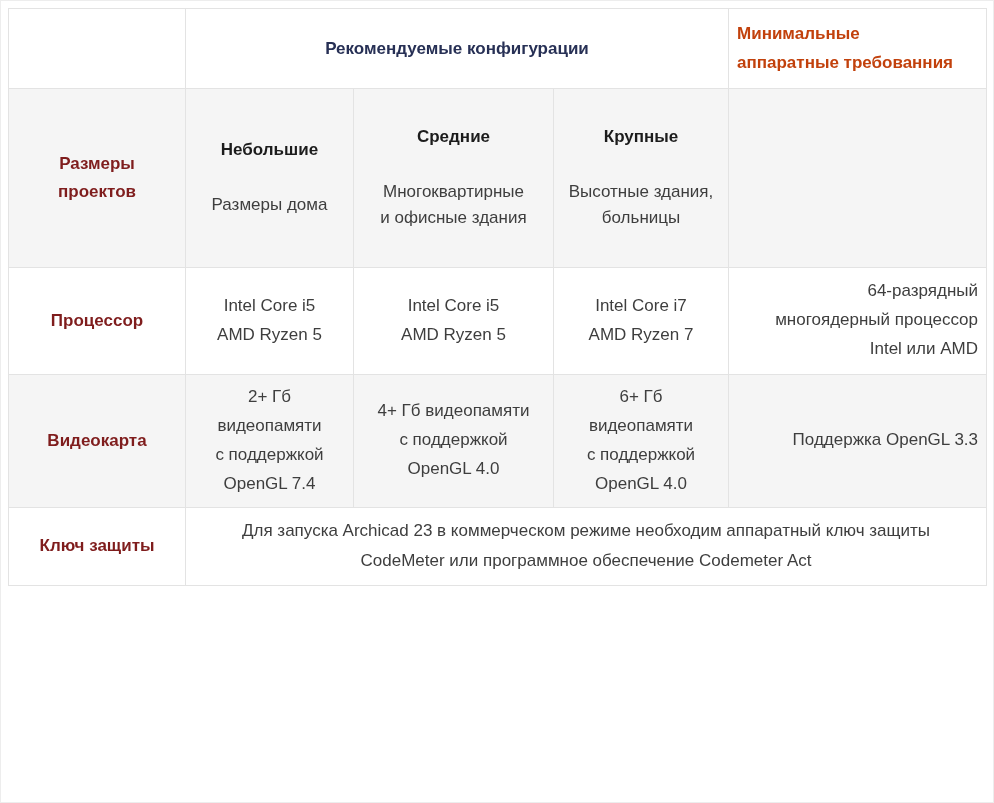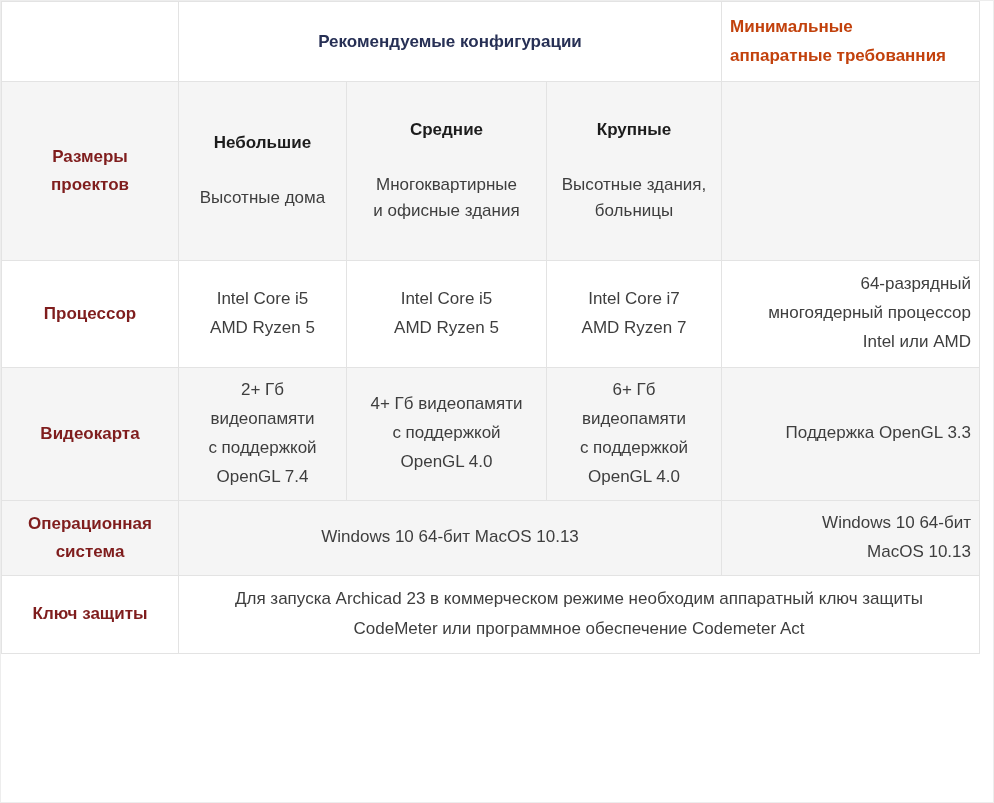--- a/index.html
+++ b/index.html
@@ -13,6 +13,7 @@
     height: 803px;
     box-sizing: border-box;
     border: 1px solid #ededed;
+    padding: 7px;
     overflow: hidden;
     background: #ffffff;
   }

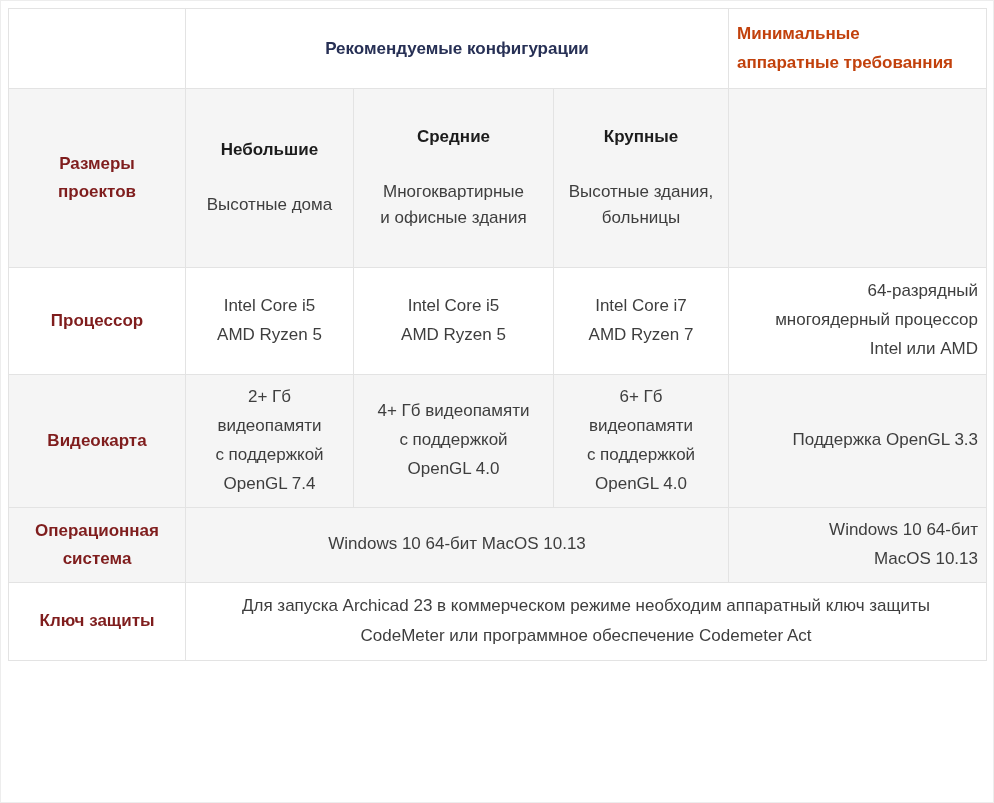--- a/index.html
+++ b/index.html
@@ -108,7 +108,7 @@
 проектов</th>
       <td class="data">
         <div class="cell-title">Небольшие</div>
-        <div class="cell-sub">Высотные дома</div>
+        <div class="cell-sub">Размеры дома</div>
       </td>
       <td class="data">
         <div class="cell-title">Средние</div>

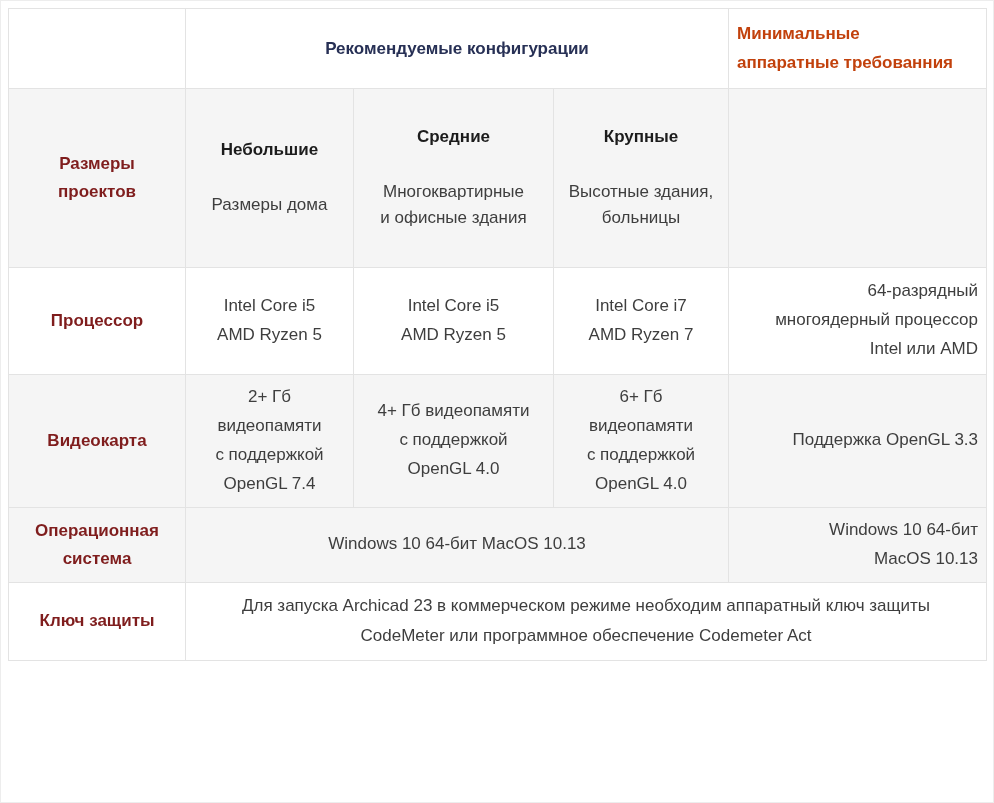--- a/index.html
+++ b/index.html
@@ -155,13 +155,6 @@
     </tr>
 
 
-    <tr class="stripe" style="height:75px">
-      <th class="row-label">Операционная
-система</th>
-      <td colspan="3" class="merged-center">Windows 10 64-бит MacOS 10.13</td>
-      <td class="min-col">Windows 10 64-бит
-MacOS 10.13</td>
-    </tr>
 
     <tr class="plain" style="height:78px">
       <th class="row-label">Ключ защиты</th>

